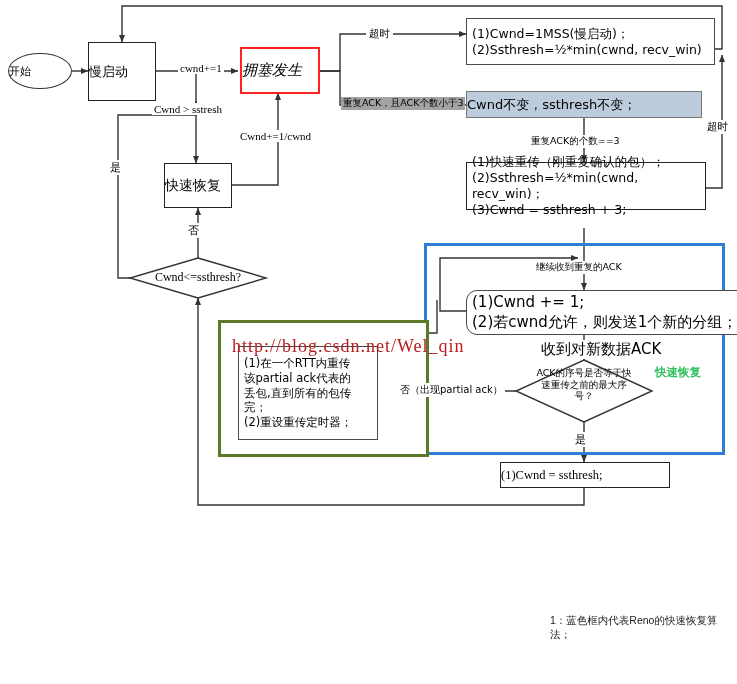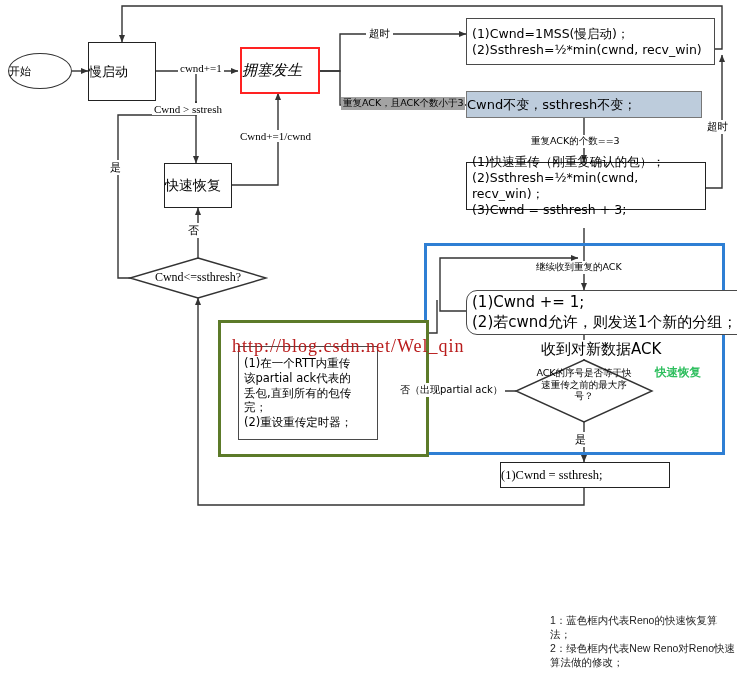--- a/index.html
+++ b/index.html
@@ -156,7 +156,6 @@
 
 <div class="notes" style="left:550px;top:614px;">
   <div class="notes-line">1：蓝色框内代表Reno的快速恢复算法；</div>
-  <div class="notes-line">2：绿色框内代表New Reno对Reno快速算法做的修改；</div>
 </div>
 
 </body></html>

